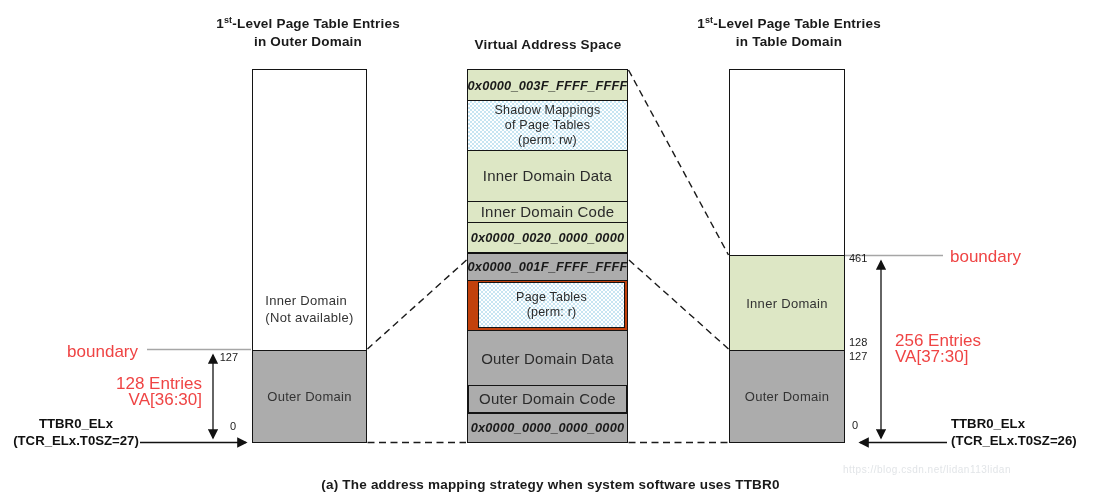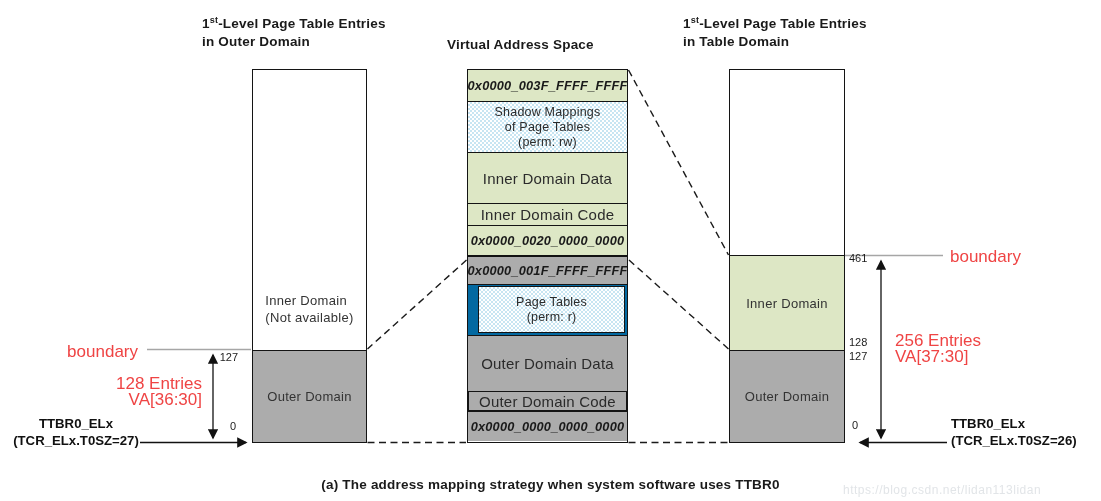--- a/index.html
+++ b/index.html
@@ -8,7 +8,7 @@
     font-family:"Liberation Sans","DejaVu Sans",sans-serif;color:#1f1f1f;
   }
   
-  .col-title{position:absolute;font-weight:700;font-size:13.5px;line-height:18px;color:#1a1a1a;letter-spacing:.2px;}
+  .col-title{position:absolute;text-align:center;font-weight:700;font-size:13.5px;line-height:18px;color:#1a1a1a;letter-spacing:.2px;}
   .t-left{left:202px;top:15px;width:212px;}
   .t-center{left:447px;top:36px;width:202px;}
   .t-right{left:683px;top:15px;width:212px;}

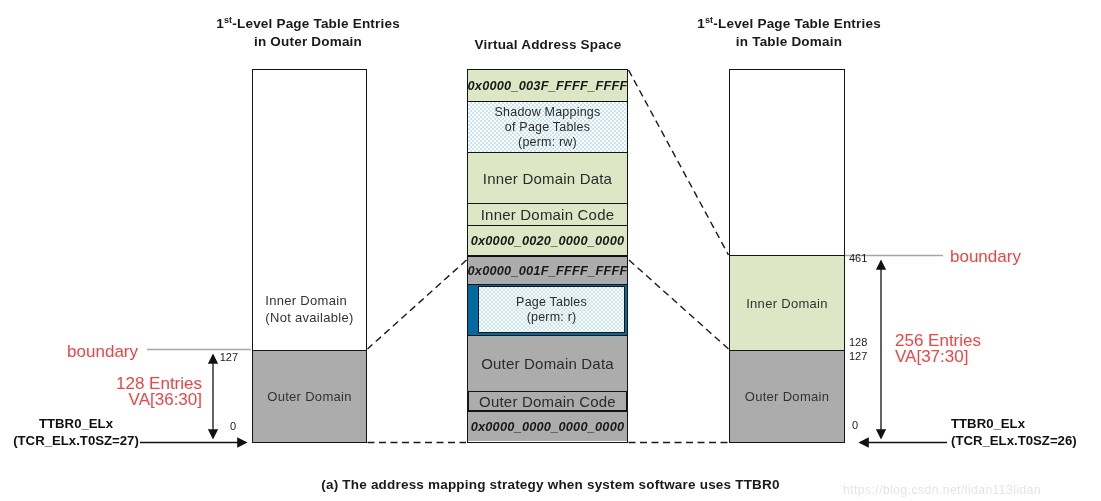--- a/index.html
+++ b/index.html
@@ -30,7 +30,7 @@
   .sec + .sec{border-top:1px solid #141414;}
   .s1{height:31px}.s2{height:51px}.s3{height:51px}.s4{height:22px}.s5{height:30px}
   .s6{height:29px;border-top:2.5px solid #111 !important;}
-  .s7{height:51px;background:#0369a1;padding:1px 2px 2px 10px;}
+  .s7{height:51px;background:#c2410c;padding:1px 2px 2px 10px;}
   .s8{height:56px}.s9{height:20px;border:1.8px solid #141414;}.s10{height:30px}
   .green{background:#dde7c5;}
   .grayf{background:#acacac;}

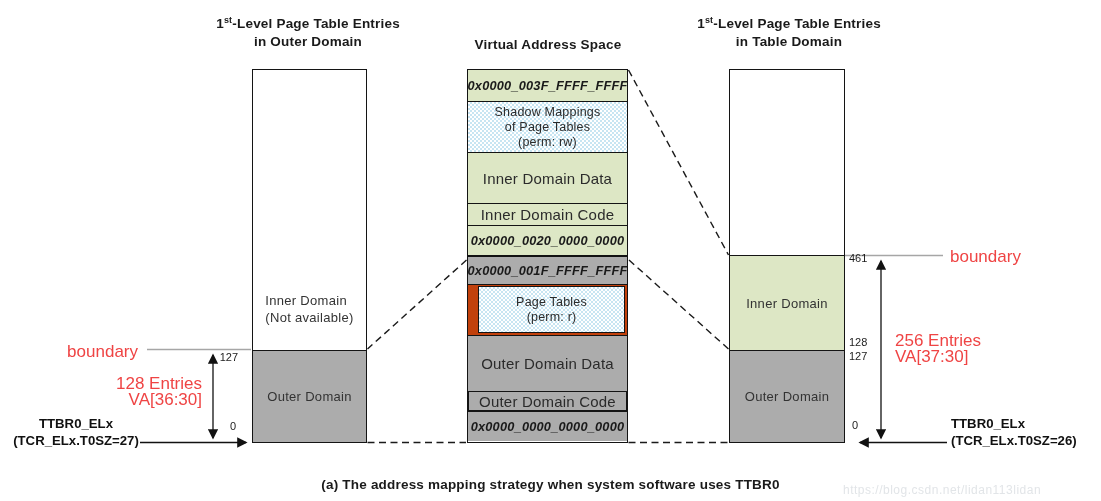--- a/index.html
+++ b/index.html
@@ -31,7 +31,7 @@
   .s1{height:31px}.s2{height:51px}.s3{height:51px}.s4{height:22px}.s5{height:30px}
   .s6{height:29px;border-top:2.5px solid #111 !important;}
   .s7{height:51px;background:#c2410c;padding:1px 2px 2px 10px;}
-  .s8{height:56px}.s9{height:20px;border:1.8px solid #141414;}.s10{height:30px}
+  .s8{height:56px}.s9{height:28px;border:1.8px solid #141414;}.s10{height:30px}
   .green{background:#dde7c5;}
   .grayf{background:#acacac;}
   .checker{

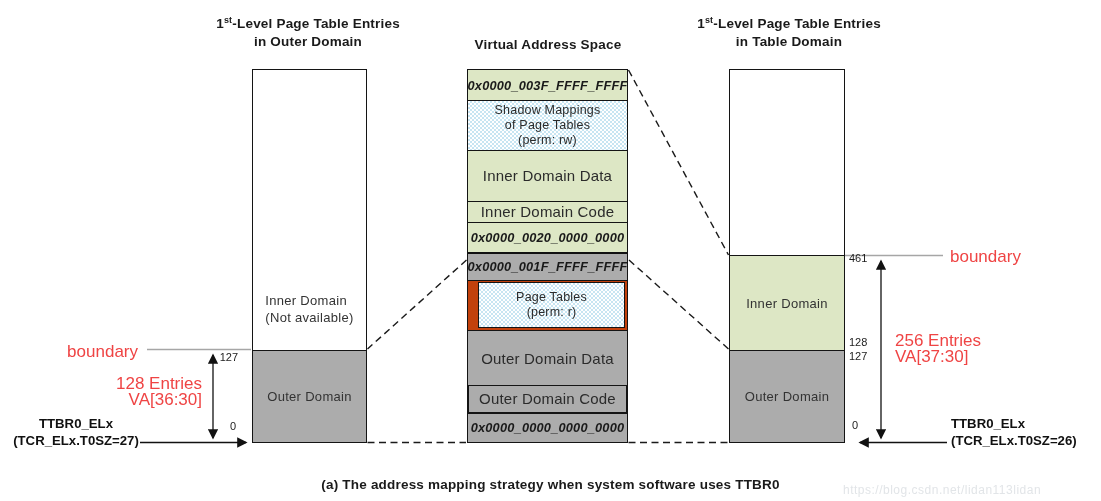--- a/index.html
+++ b/index.html
@@ -61,7 +61,7 @@
   .entriesR{left:895px;top:333px;white-space:pre-line;line-height:16px;}
   .ttbrR{left:951px;top:415px;font-weight:700;font-size:13.2px;line-height:17px;color:#111;}
   .caption{position:absolute;left:0;top:477px;width:1101px;text-align:center;font-weight:700;font-size:13.5px;color:#1a1a1a;letter-spacing:.2px;}
-  .watermark{position:absolute;left:843px;top:483px;font-size:12px;color:#e2e5e8;letter-spacing:.5px;}
+  .watermark{position:absolute;left:843px;top:464px;font-size:10px;color:#e2e5e8;letter-spacing:.5px;}
   svg.overlay{position:absolute;left:0;top:0;pointer-events:none;}
 </style>
 </head>

